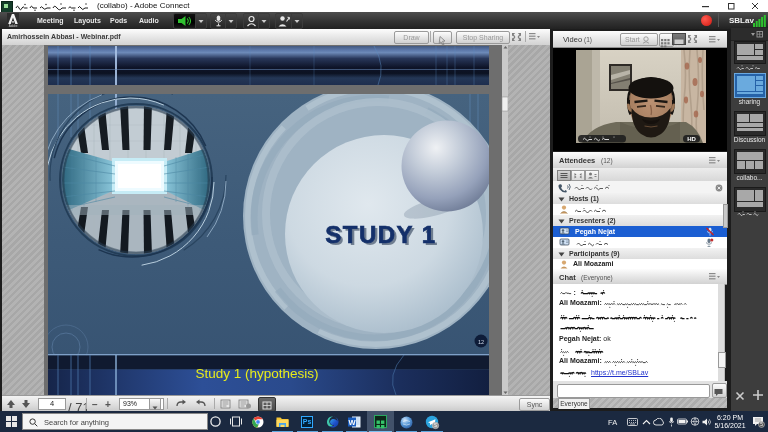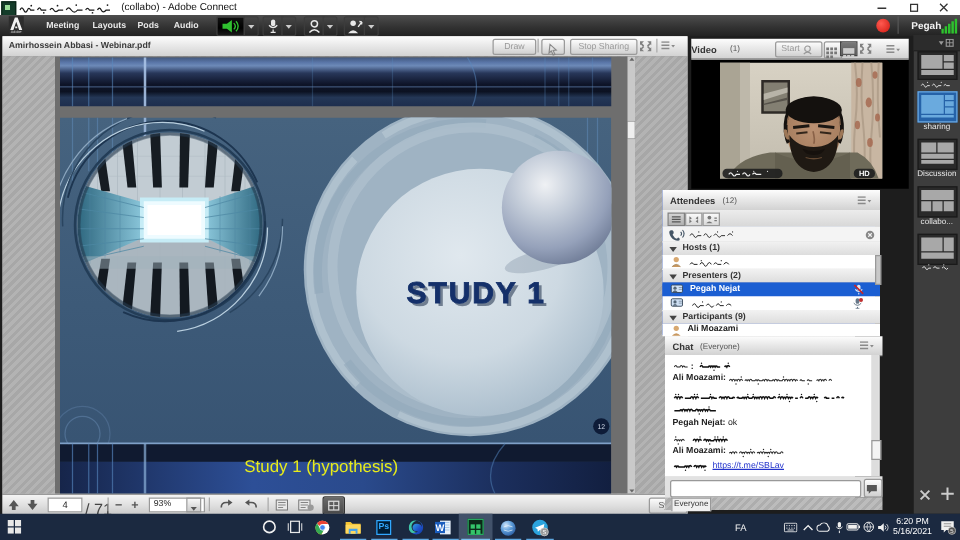--- a/index.html
+++ b/index.html
@@ -96,7 +96,7 @@
 </div>
 <div class="abs" style="left:701px;top:15px;width:11px;height:11px;border-radius:50%;background:radial-gradient(circle at 35% 35%,#ff5a50,#d01810)"></div>
 <div class="abs" style="left:718px;top:13px;width:1px;height:14px;background:#555"></div>
-<div class="abs" style="left:729px;top:16px;font-size:8px;font-weight:bold;color:#f2f2f2">Pegah</div>
+<div class="abs" style="left:729px;top:16px;font-size:8px;font-weight:bold;color:#f2f2f2">SBLav</div>
 <svg class="abs" style="left:753px;top:14px" width="13" height="13" viewBox="0 0 13 13">
   <rect x="0" y="9" width="2" height="4" fill="#2ec22e"></rect>
     <rect x="2.7" y="7" width="2" height="6" fill="#2ec22e"></rect>

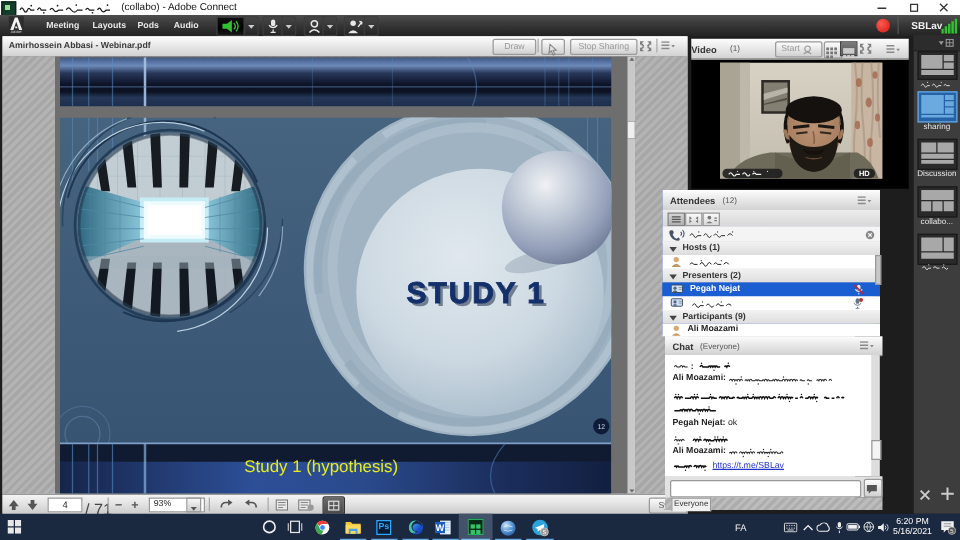--- a/index.html
+++ b/index.html
@@ -351,7 +351,7 @@
 
 <div class="abs" style="left:553px;top:31px;width:174px;height:119.5px;background:#000">
   <div class="abs podhdr" style="left:0;top:0;width:174px;height:16px">
-    <div class="abs" style="left:0;top:4px;font-size:7.5px;font-weight:bold;color:#333">Video</div>
+    <div class="abs" style="left:10px;top:4px;font-size:7.5px;font-weight:normal;color:#333">Video</div>
     <div class="abs" style="left:31px;top:5px;font-size:6.5px;color:#555">(1)</div>
     <div class="abs btn" style="left:67px;top:2px;width:32px;height:11px;font-size:7px;color:#999;line-height:11px;text-align:left;padding-left:4px">Start</div>
     <svg class="abs" style="left:89px;top:4.5px" width="9" height="8" viewBox="0 0 9 8">

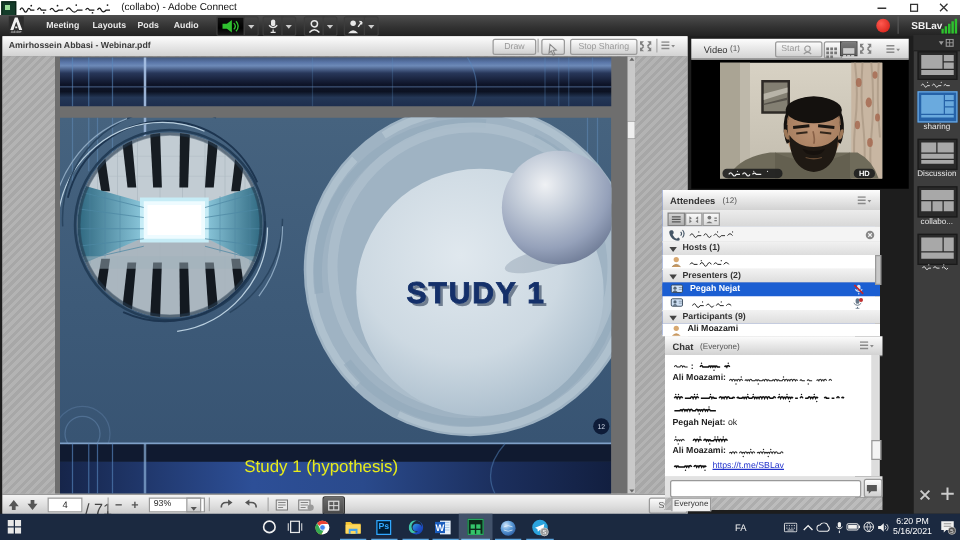--- a/index.html
+++ b/index.html
@@ -462,7 +462,7 @@
     <text x="115.5" y="91" font-family="Liberation Sans" font-size="6" font-weight="bold" fill="#fff" text-anchor="middle">HD</text>
   </svg>
 </div>
-<div class="abs" style="left:530px;top:152px;width:170px;height:116px;background:#1d4ed8">
+<div class="abs" style="left:553px;top:152px;width:170px;height:116px;background:#fef9c3">
   <div class="abs podhdr" style="left:0;top:0;width:174px;height:16px">
     <div class="abs" style="left:6px;top:4px;font-size:7.5px;font-weight:bold;color:#333">Attendees</div>
     <div class="abs" style="left:48px;top:5px;font-size:6.5px;color:#555">(12)</div>

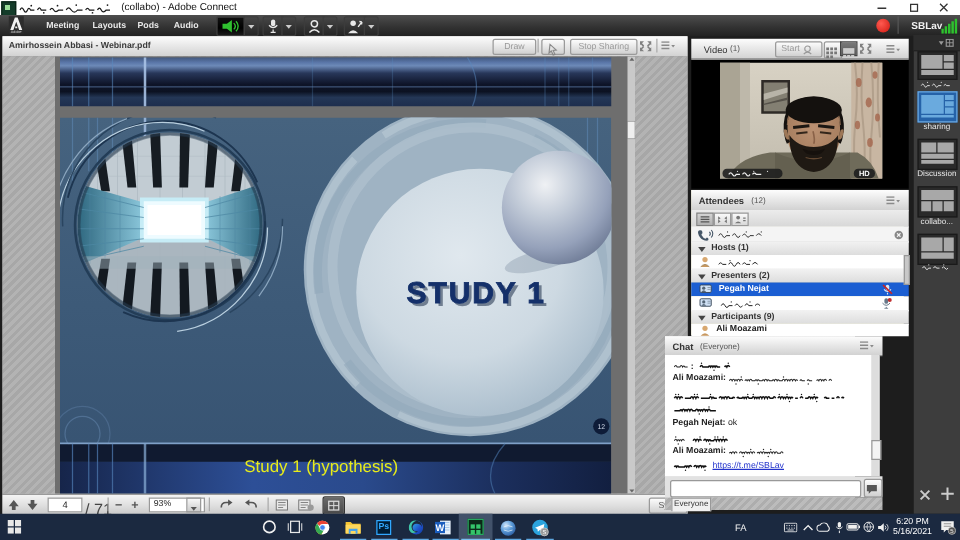--- a/index.html
+++ b/index.html
@@ -575,7 +575,7 @@
   </div>
   <div class="abs" style="left:170px;top:52px;width:3px;height:22px;background:#c8c8c8;border:0.5px solid #999"></div>
 </div>
-<div class="abs" style="left:532px;top:269px;width:152px;height:139px;background:#e8e8e8">
+<div class="abs" style="left:553px;top:269px;width:152px;height:139px;background:#e8e8e8">
   <div class="abs podhdr" style="left:0;top:0;width:174px;height:15px">
     <div class="abs" style="left:6px;top:3.5px;font-size:7.5px;font-weight:bold;color:#333">Chat</div>
     <div class="abs" style="left:28px;top:4.5px;font-size:6.5px;color:#555">(Everyone)</div>

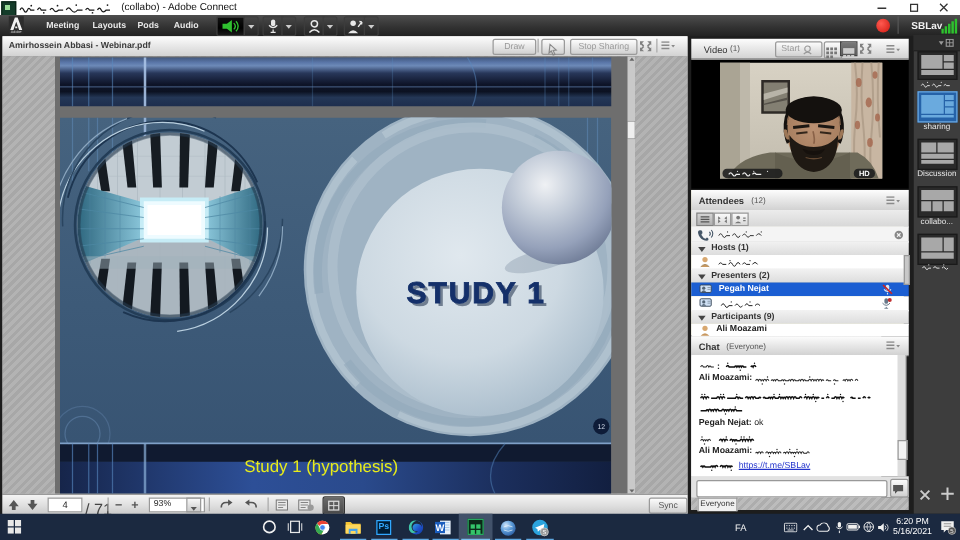--- a/index.html
+++ b/index.html
@@ -750,6 +750,13 @@
       </g>
     </svg>
 
+  <div class="abs" style="left:22px;top:2px;width:186px;height:17px;background:#f4f4f4;border:1px solid #888;box-sizing:border-box">
+    <svg class="abs" style="left:6px;top:4px" width="9" height="9" viewBox="0 0 9 9">
+        <circle cx="3.6" cy="3.6" r="2.7" fill="none" stroke="#333" stroke-width="1"></circle>
+        <path d="M5.8 5.8L8.3 8.3" stroke="#333" stroke-width="1"></path>
+      </svg>
+    <div class="abs" style="left:21px;top:4px;font-size:7.5px;color:#444">Search for anything</div>
+  </div>
 
   <svg class="abs" style="left:209px;top:4px" width="13" height="13" viewBox="0 0 13 13">
       <circle cx="6.5" cy="6.5" r="4.6" fill="none" stroke="#f0f0f0" stroke-width="1.3"></circle>

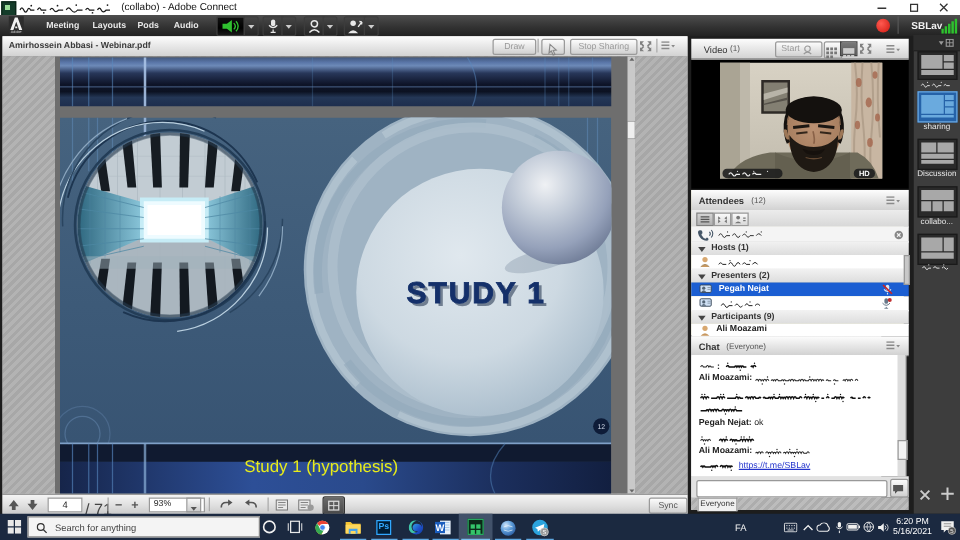--- a/index.html
+++ b/index.html
@@ -842,7 +842,7 @@
   <div class="abs" style="left:396px;top:19.5px;width:21px;height:1.5px;background:#5fa8e0"></div>
   <div class="abs" style="left:421px;top:19.5px;width:22px;height:1.5px;background:#5fa8e0"></div>
 
-  <div class="abs" style="left:588px;top:7px;font-size:7.5px;color:#f0f0f0">FA</div>
+  <div class="abs" style="left:608px;top:7px;font-size:7.5px;color:#f0f0f0">FA</div>
   <svg class="abs" style="left:627px;top:7px" width="11" height="8" viewBox="0 0 11 8">
       <rect x="0.5" y="0.5" width="10" height="7" rx="1" fill="none" stroke="#f0f0f0" stroke-width=".8"></rect>
       <path d="M2 2.5h1M4 2.5h1M6 2.5h1M8 2.5h1M2 4.5h1M4 4.5h1M6 4.5h1M8 4.5h1M3 6h5" stroke="#f0f0f0" stroke-width=".7"></path>

